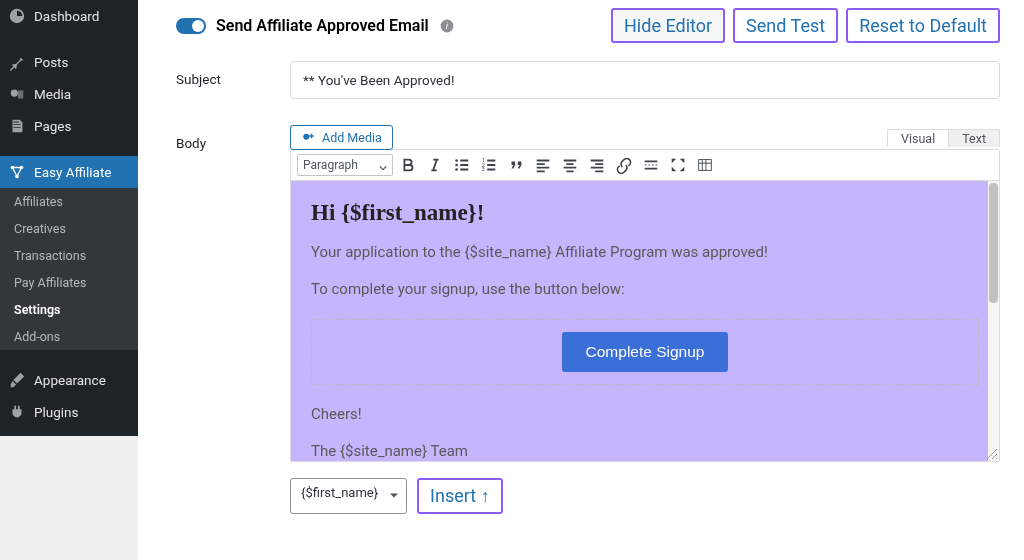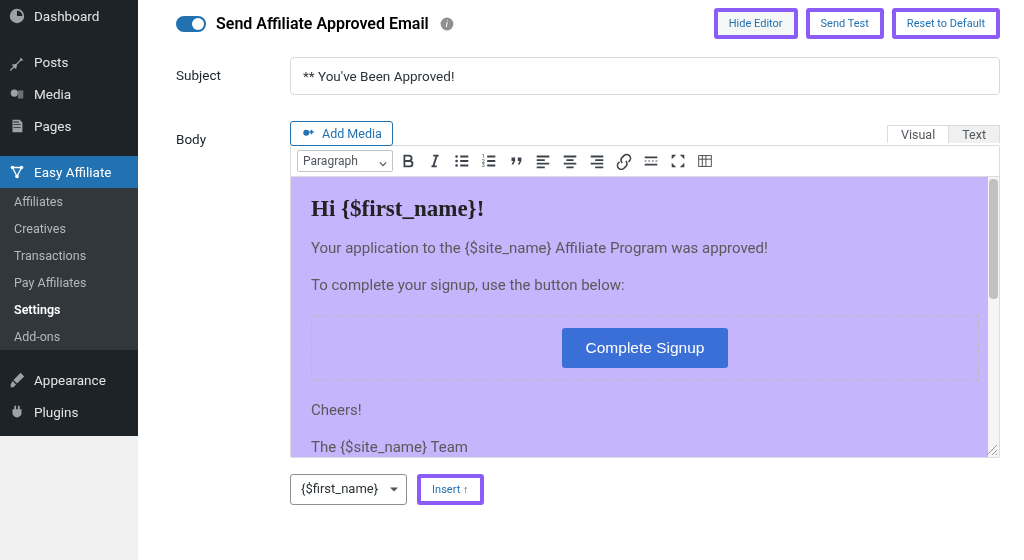--- a/index.html
+++ b/index.html
@@ -24,7 +24,7 @@
 .switch-label { font-size: 16px; font-weight: 600; color: #000000; }
 .info-icon { width: 16px; height: 16px; fill: #8c8f94; }
 .btn-group { margin-left: auto; display: flex; gap: 8px; }
-.btn-outline { border: 4px solid #8b5cf6; color: #2271b1; background: #fff; padding: 5px 11px; border-radius: 3px; font-size: 11px; cursor: pointer; }
+.btn-outline { border: 2px solid #8b5cf6; color: #2271b1; background: #fff; padding: 5px 11px; border-radius: 3px; font-size: 18px; cursor: pointer; }
 .btn-outline.solid { background: #f6f7f7; }
 
 .field-row { display: flex; align-items: flex-start; margin-bottom: 26px; }

